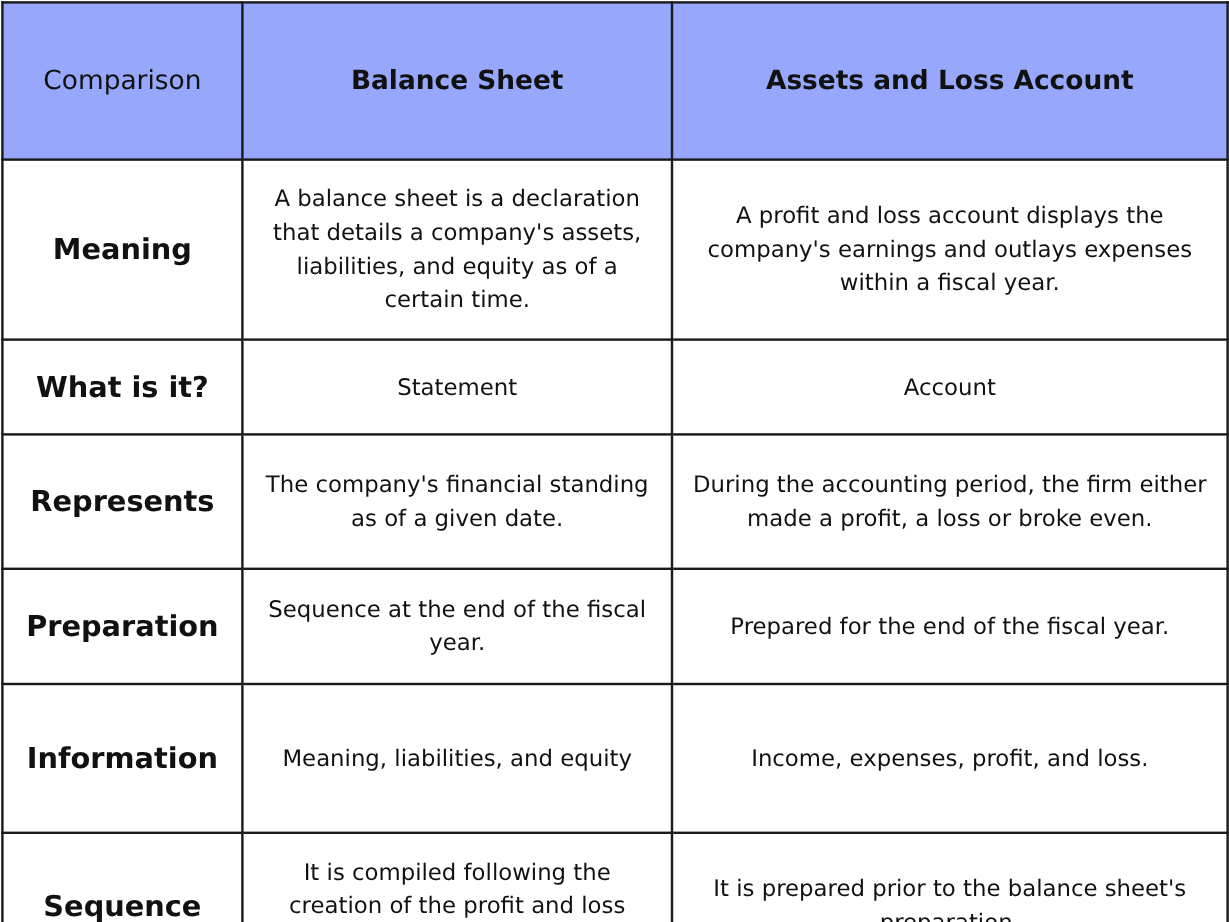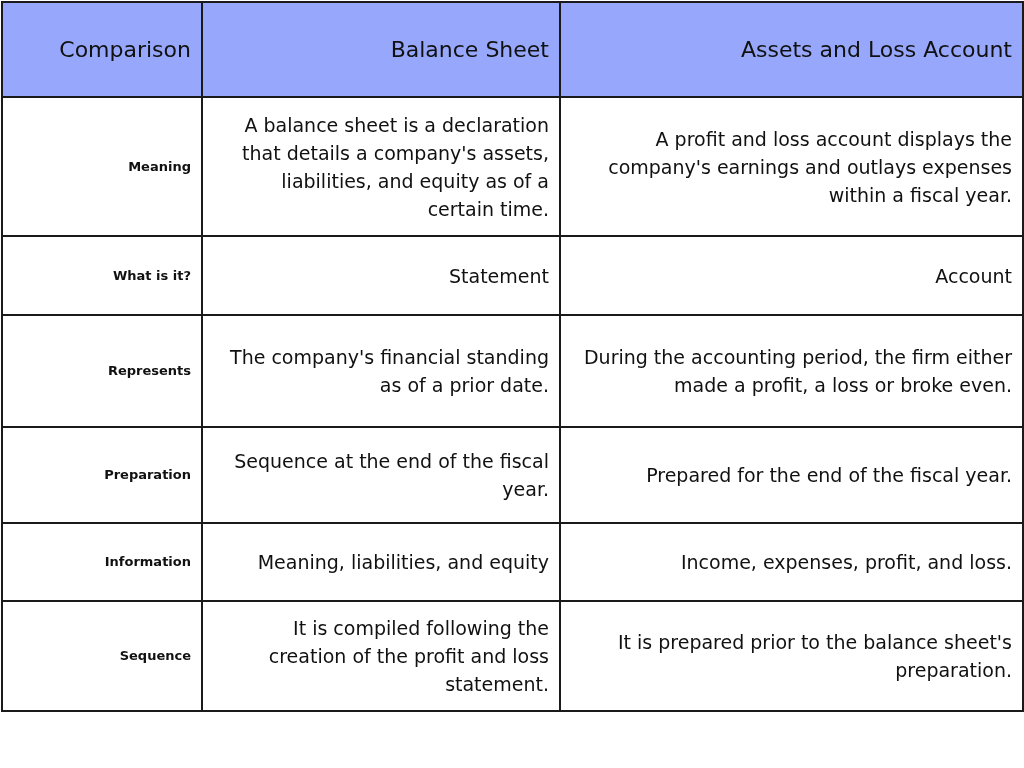--- a/index.html
+++ b/index.html
@@ -5,7 +5,7 @@
   html,body{margin:0;padding:0;background:#ffffff;}
   body{width:1024px;height:768px;overflow:hidden;font-family:"DejaVu Sans","Liberation Sans",sans-serif;color:#111;}
   table{border-collapse:collapse;position:absolute;left:1px;top:1px;width:1021px;table-layout:fixed;}
-  td,th{border:2px solid #1a1a1a;padding:0 10px;vertical-align:middle;text-align:right;font-size:19px;line-height:28px;}
+  td,th{border:2px solid #1a1a1a;padding:18px 10px;vertical-align:middle;text-align:center;font-size:19px;line-height:28px;}
   th{background:#97a8fc;font-weight:normal;font-size:22px;height:93px;}
   th.first{font-weight:normal;}
   td.label{font-weight:bold;font-size:13px;}

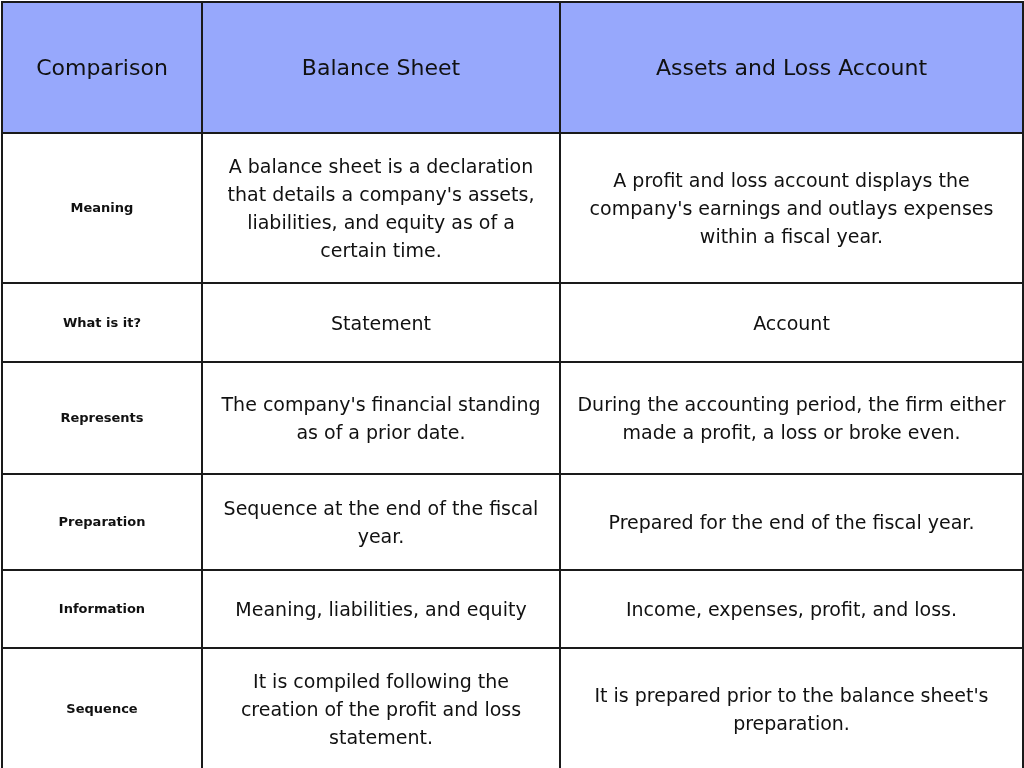--- a/index.html
+++ b/index.html
@@ -6,7 +6,7 @@
   body{width:1024px;height:768px;overflow:hidden;font-family:"DejaVu Sans","Liberation Sans",sans-serif;color:#111;}
   table{border-collapse:collapse;position:absolute;left:1px;top:1px;width:1021px;table-layout:fixed;}
   td,th{border:2px solid #1a1a1a;padding:18px 10px;vertical-align:middle;text-align:center;font-size:19px;line-height:28px;}
-  th{background:#97a8fc;font-weight:normal;font-size:22px;height:93px;}
+  th{background:#97a8fc;font-weight:bold;font-size:22px;height:93px;}
   th.first{font-weight:normal;}
   td.label{font-weight:bold;font-size:13px;}
   col.c1{width:200px;} col.c2{width:358px;} col.c3{width:463px;}

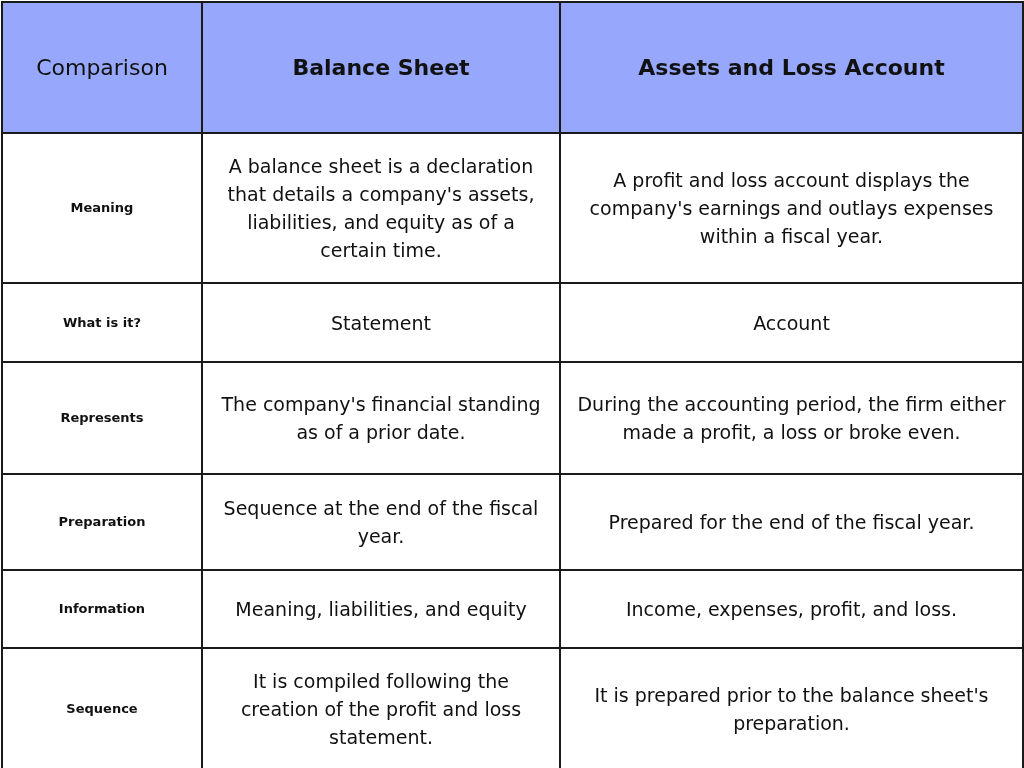--- a/index.html
+++ b/index.html
@@ -8,7 +8,7 @@
   td,th{border:2px solid #1a1a1a;padding:18px 10px;vertical-align:middle;text-align:center;font-size:19px;line-height:28px;}
   th{background:#97a8fc;font-weight:bold;font-size:22px;height:93px;}
   th.first{font-weight:normal;}
-  td.label{font-weight:bold;font-size:13px;}
+  td.label{font-weight:bold;font-size:24px;}
   col.c1{width:200px;} col.c2{width:358px;} col.c3{width:463px;}
 </style>
 </head>

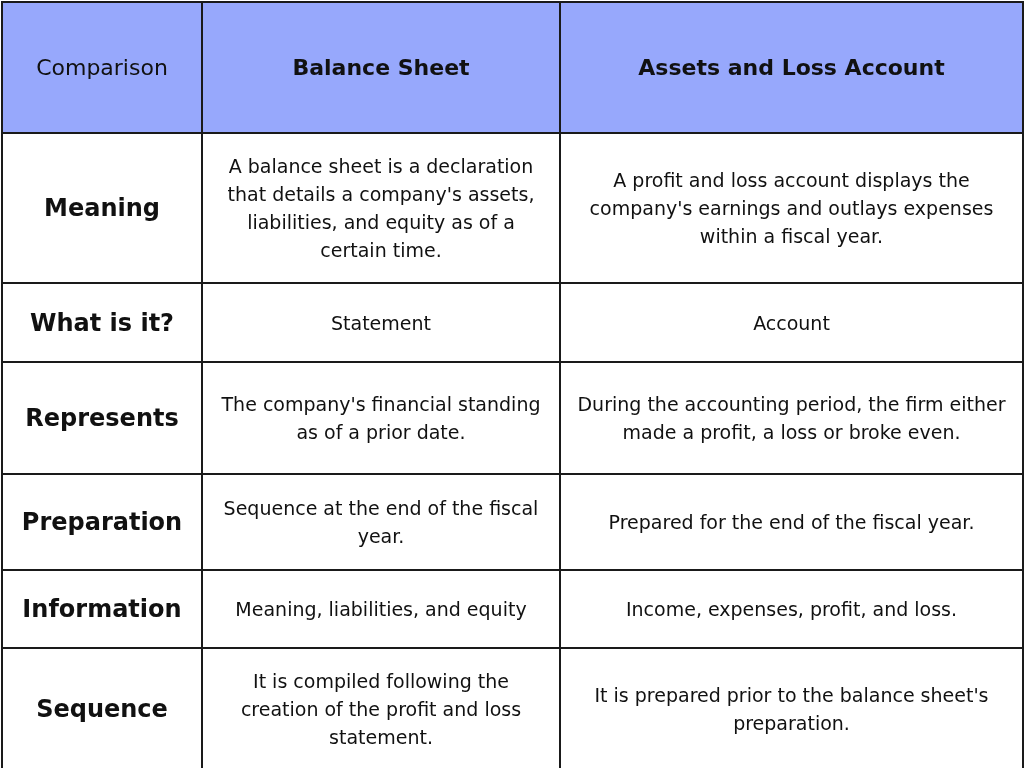--- a/index.html
+++ b/index.html
@@ -40,7 +40,7 @@
     </tr>
     <tr style="height:112px">
       <td class="label">Represents</td>
-      <td>The company's financial standing as of a prior date.</td>
+      <td>The company's financial standing as of a given date.</td>
       <td>During the accounting period, the firm either made a profit, a loss or broke even.</td>
     </tr>
     <tr style="height:96px">

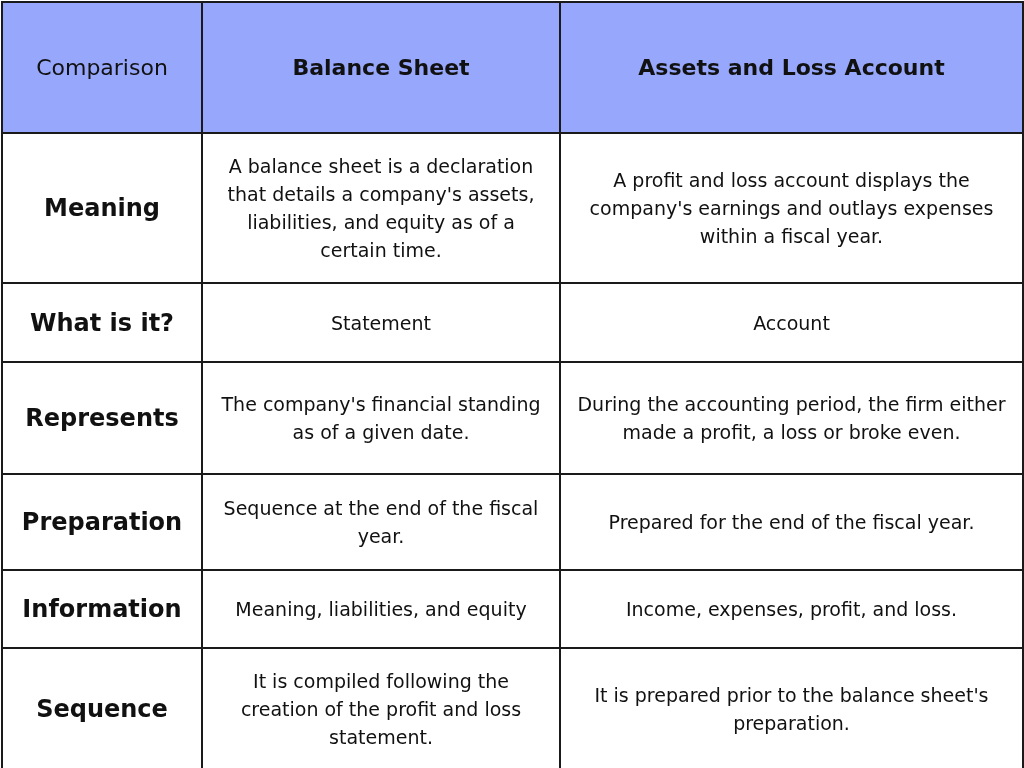--- a/index.html
+++ b/index.html
@@ -48,7 +48,7 @@
       <td>Sequence at the end of the fiscal year.</td>
       <td>Prepared for the end of the fiscal year.</td>
     </tr>
-    <tr style="height:78px">
+    <tr style="height:124px">
       <td class="label">Information</td>
       <td>Meaning, liabilities, and equity</td>
       <td>Income, expenses, profit, and loss.</td>

